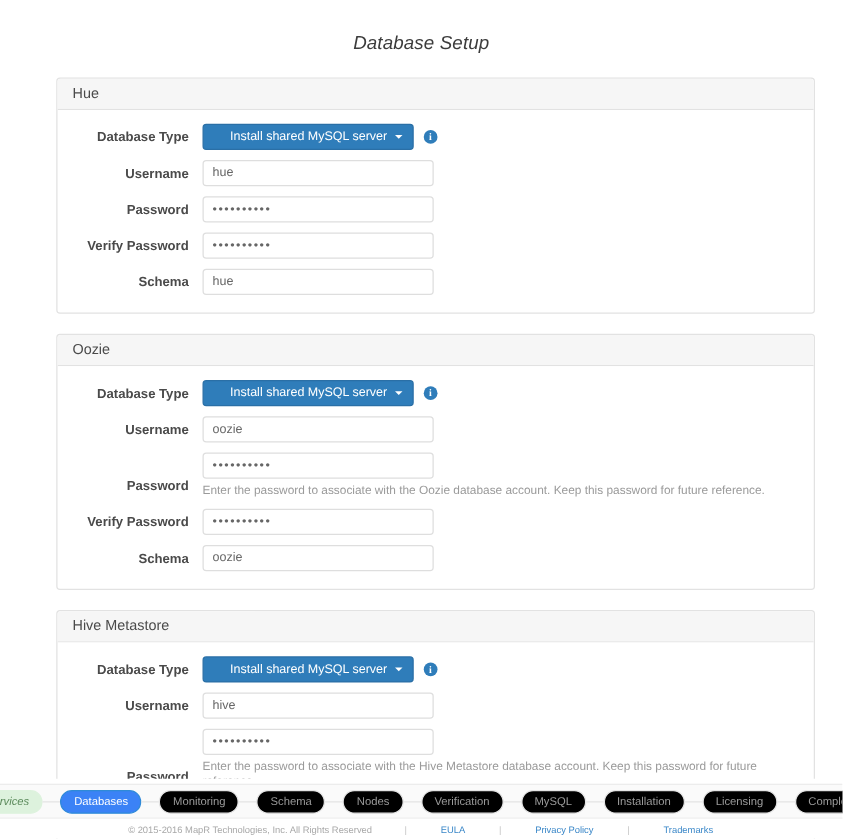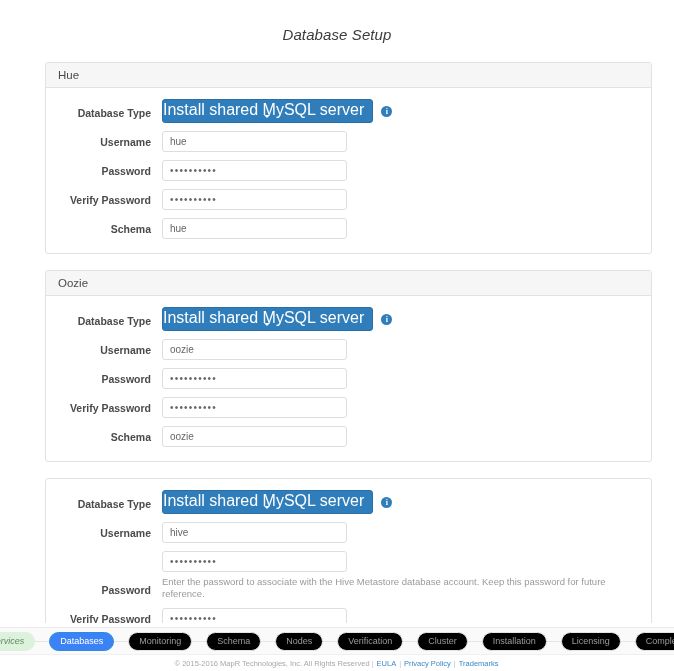--- a/index.html
+++ b/index.html
@@ -97,14 +97,13 @@
     border: 1px solid #2a6f a6;
     border: 1px solid #2a6fa6;
     color: #ffffff;
-    font-size: 16px;
+    font-size: 10px;
     font-family: "Liberation Sans", sans-serif;
-    padding: 4px 8px 4px 0;
+    padding: 4px 8px 4px 21px;
     border-radius: 3px;
     line-height: 11px;
     cursor: pointer;
     white-space: nowrap;
-    flex-direction: column;
   }
   .caret {
     display: inline-block;

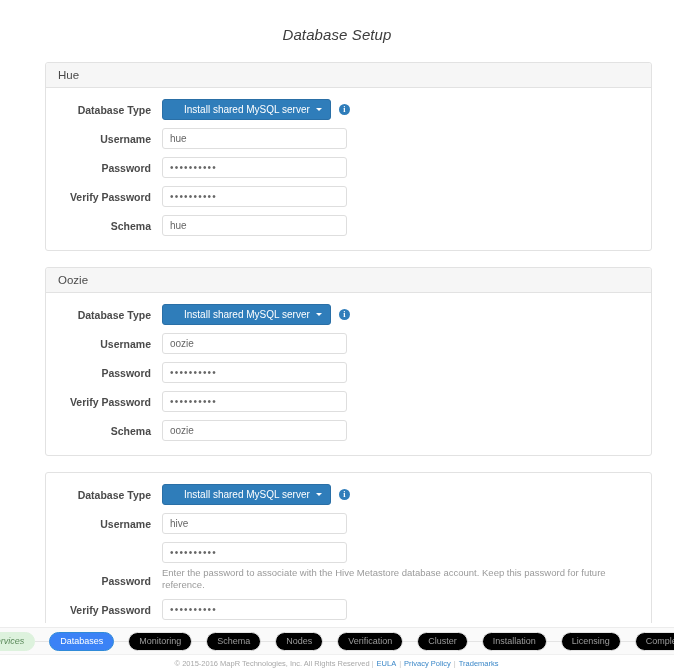--- a/index.html
+++ b/index.html
@@ -315,6 +315,7 @@
           <div class="form-label">Password</div>
           <div class="form-control-wrap">
             <input type="text" class="form-input pw" value="••••••••••" style="">
+            <div class="help-text">Enter the password to associate with the Oozie database account. Keep this password for future reference.</div>
           </div>
         </div>
         <div class="form-row">

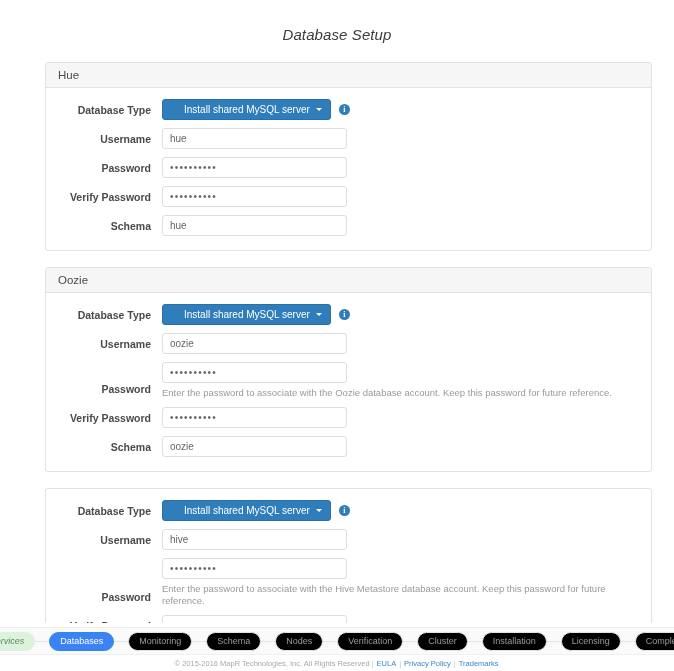--- a/index.html
+++ b/index.html
@@ -333,6 +333,9 @@
       </div>
     </div>
     <div class="panel">
+      <div class="panel-heading">
+        <div class="panel-title">Hive Metastore</div>
+      </div>
       <div class="panel-body">
         <div class="form-row">
           <div class="form-label">Database Type</div>

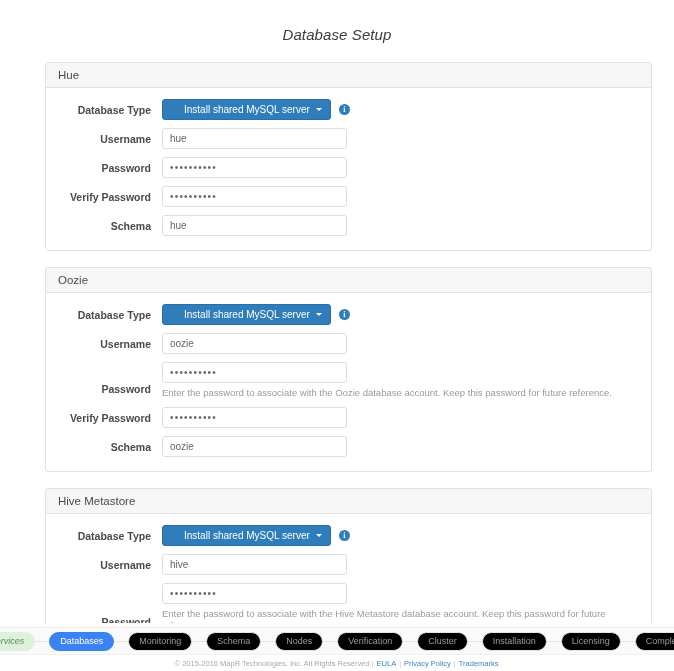--- a/index.html
+++ b/index.html
@@ -388,7 +388,7 @@
       <div class="step-connector"></div>
       <div class="step">Verification</div>
       <div class="step-connector"></div>
-      <div class="step">Cluster</div>
+      <div class="step">MySQL</div>
       <div class="step-connector"></div>
       <div class="step">Installation</div>
       <div class="step-connector"></div>

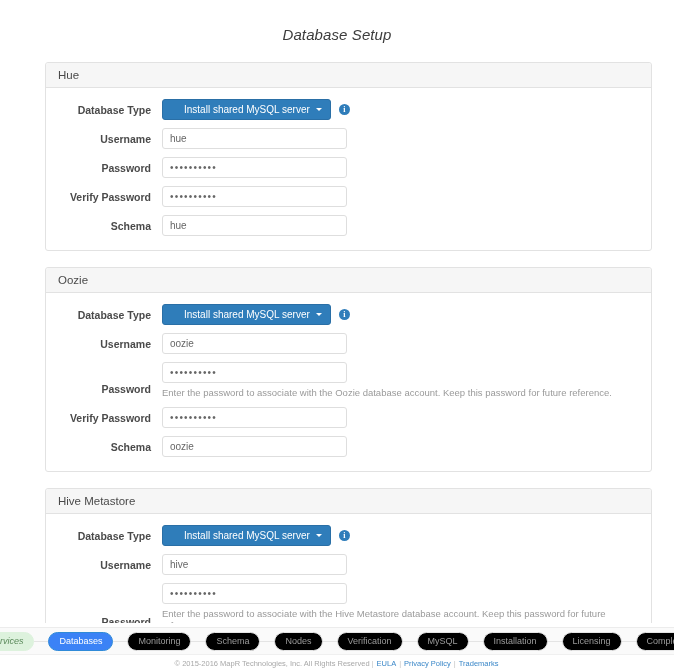--- a/index.html
+++ b/index.html
@@ -221,6 +221,7 @@
     font-size: 7.5px;
     color: #a8a8a8;
     white-space: nowrap;
+    gap: 24px;
   }
   .copyright a {
     color: #3a87c8;

